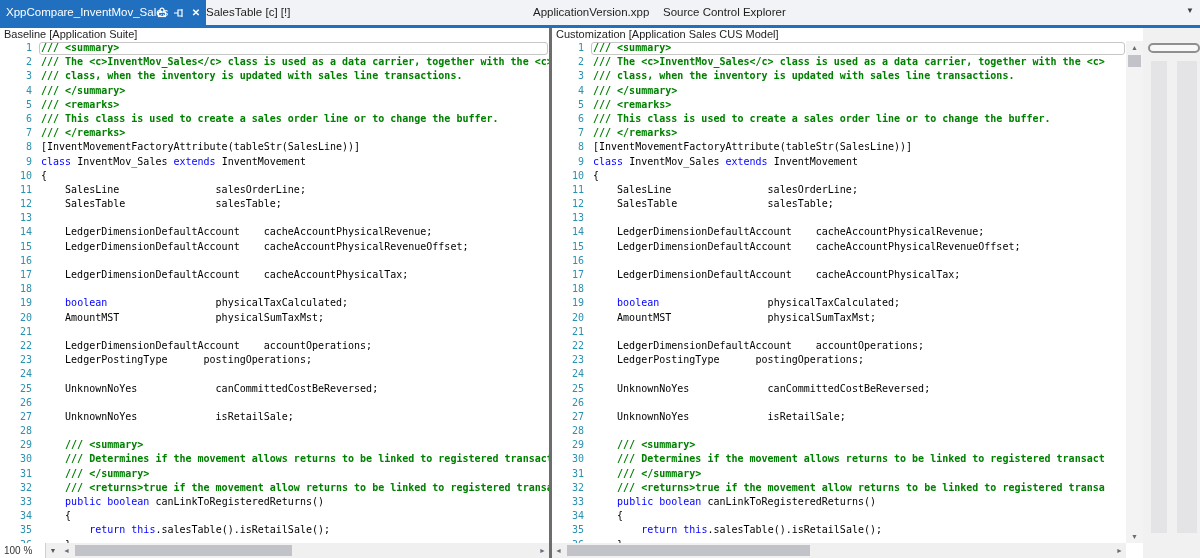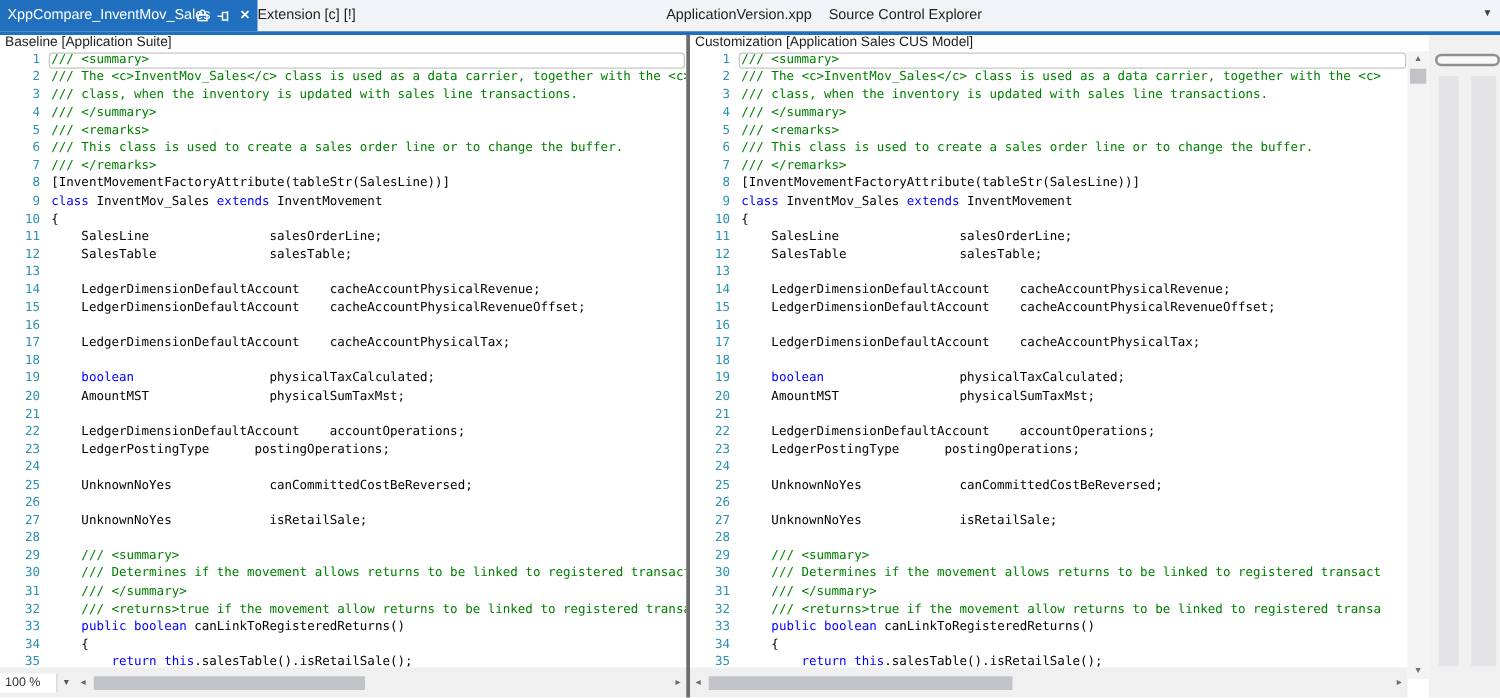--- a/index.html
+++ b/index.html
@@ -98,7 +98,7 @@
       <span class="ticon closex">✕</span>
     </span>
   </div>
-  <div class="tab" style="left:206px">Extension [c] [!]</div>
+  <div class="tab" style="left:206px">SalesTable [c] [!]</div>
   <div class="tab" style="left:533px">ApplicationVersion.xpp</div>
   <div class="tab" style="left:663px">Source Control Explorer</div>
   <div class="overflow-drop">▼</div>

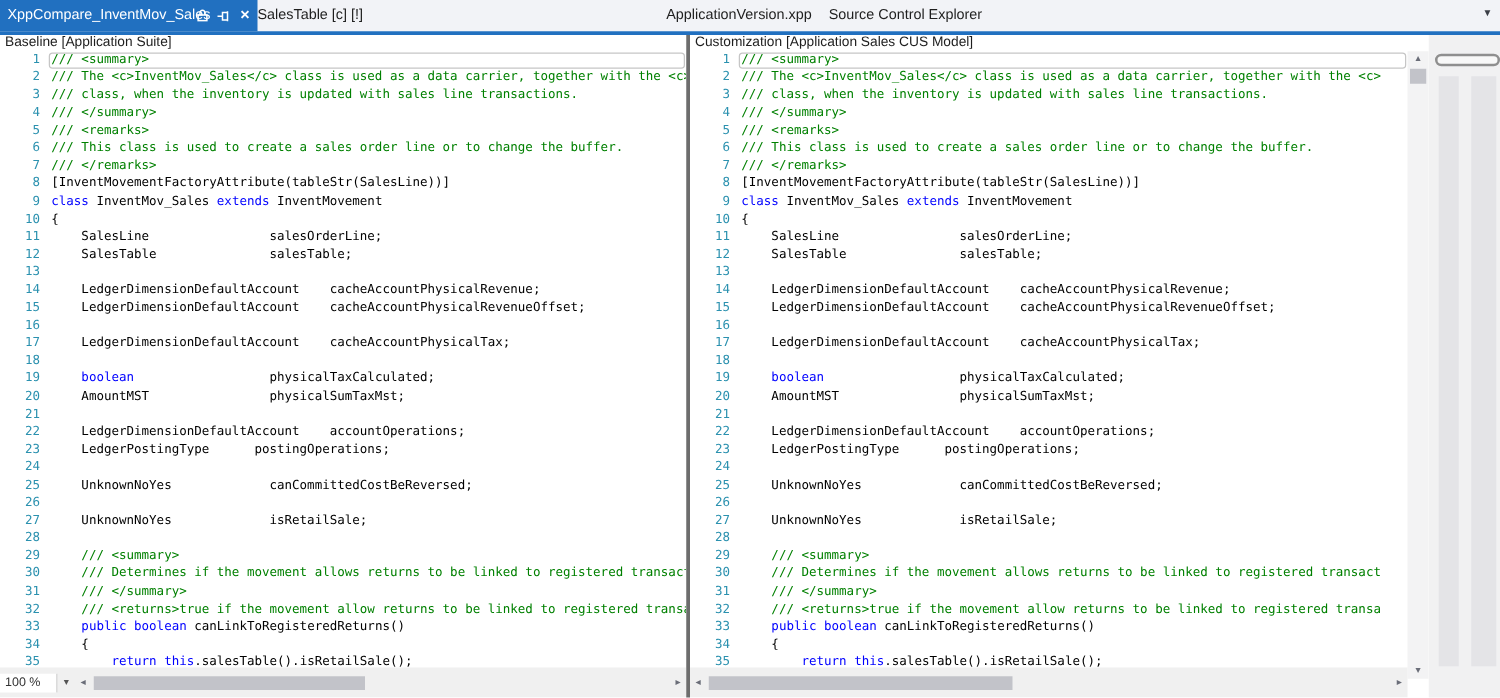--- a/index.html
+++ b/index.html
@@ -42,7 +42,7 @@
   .row { display:flex; height:14.2px; white-space:pre; }
   .num { width:32px; text-align:right; color:#2b91af; flex:none; }
   .src { margin-left:9px; white-space:pre; }
-  .seg-c { color:#008000; }
+  .seg-c { color:#008000;font-weight:bold; }
   .seg-k { color:#0000ff; }
   .seg-p { color:#000000; }
 

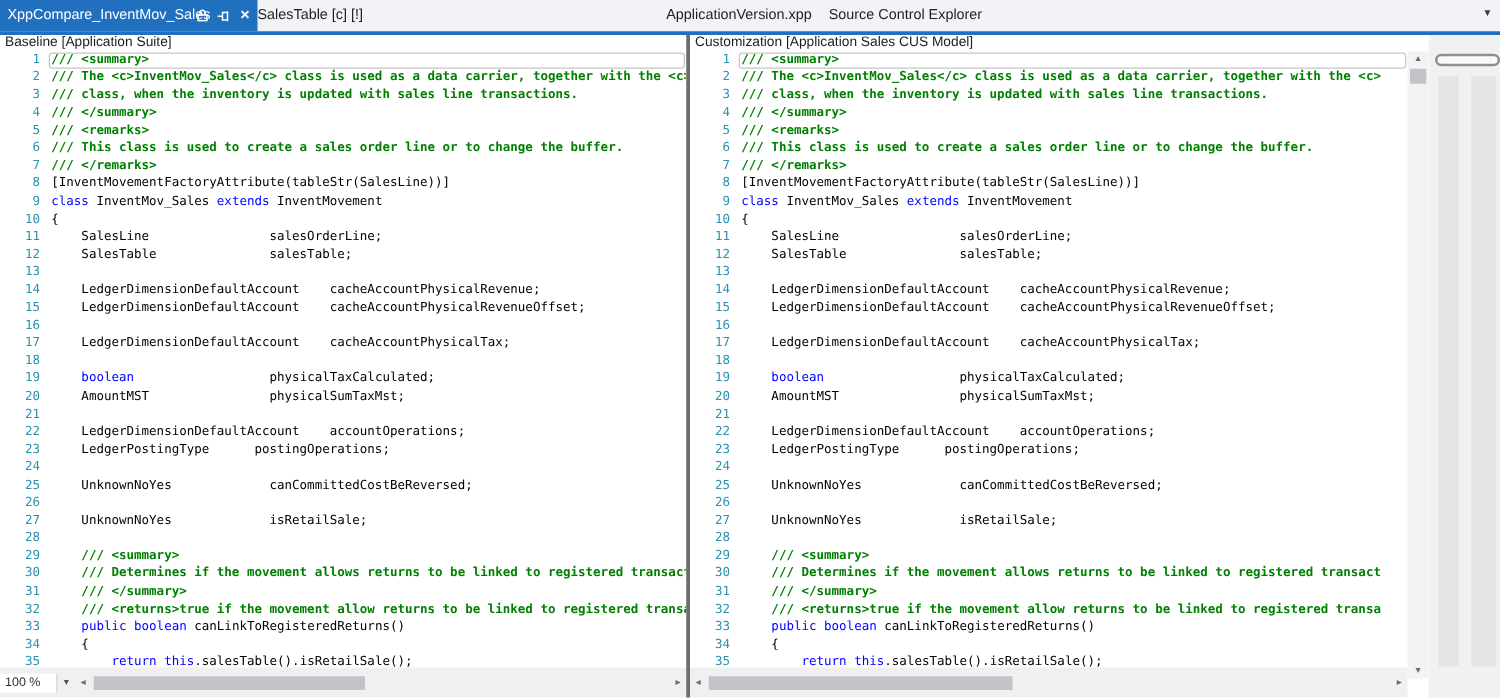--- a/index.html
+++ b/index.html
@@ -47,7 +47,7 @@
   .seg-p { color:#000000; }
 
   
-  .hbar { position:absolute; left:0; right:0; bottom:0; height:24px; background:#f0f0f0;
+  .hbar { position:absolute; left:0; right:0; bottom:0; height:15px; background:#f0f0f0;
           display:flex; align-items:center; }
   .panel-right .hbar { right:17px; }
   .zoombox { width:46px; height:15px; background:#fff; border-right:1px solid #cfcfcf;

